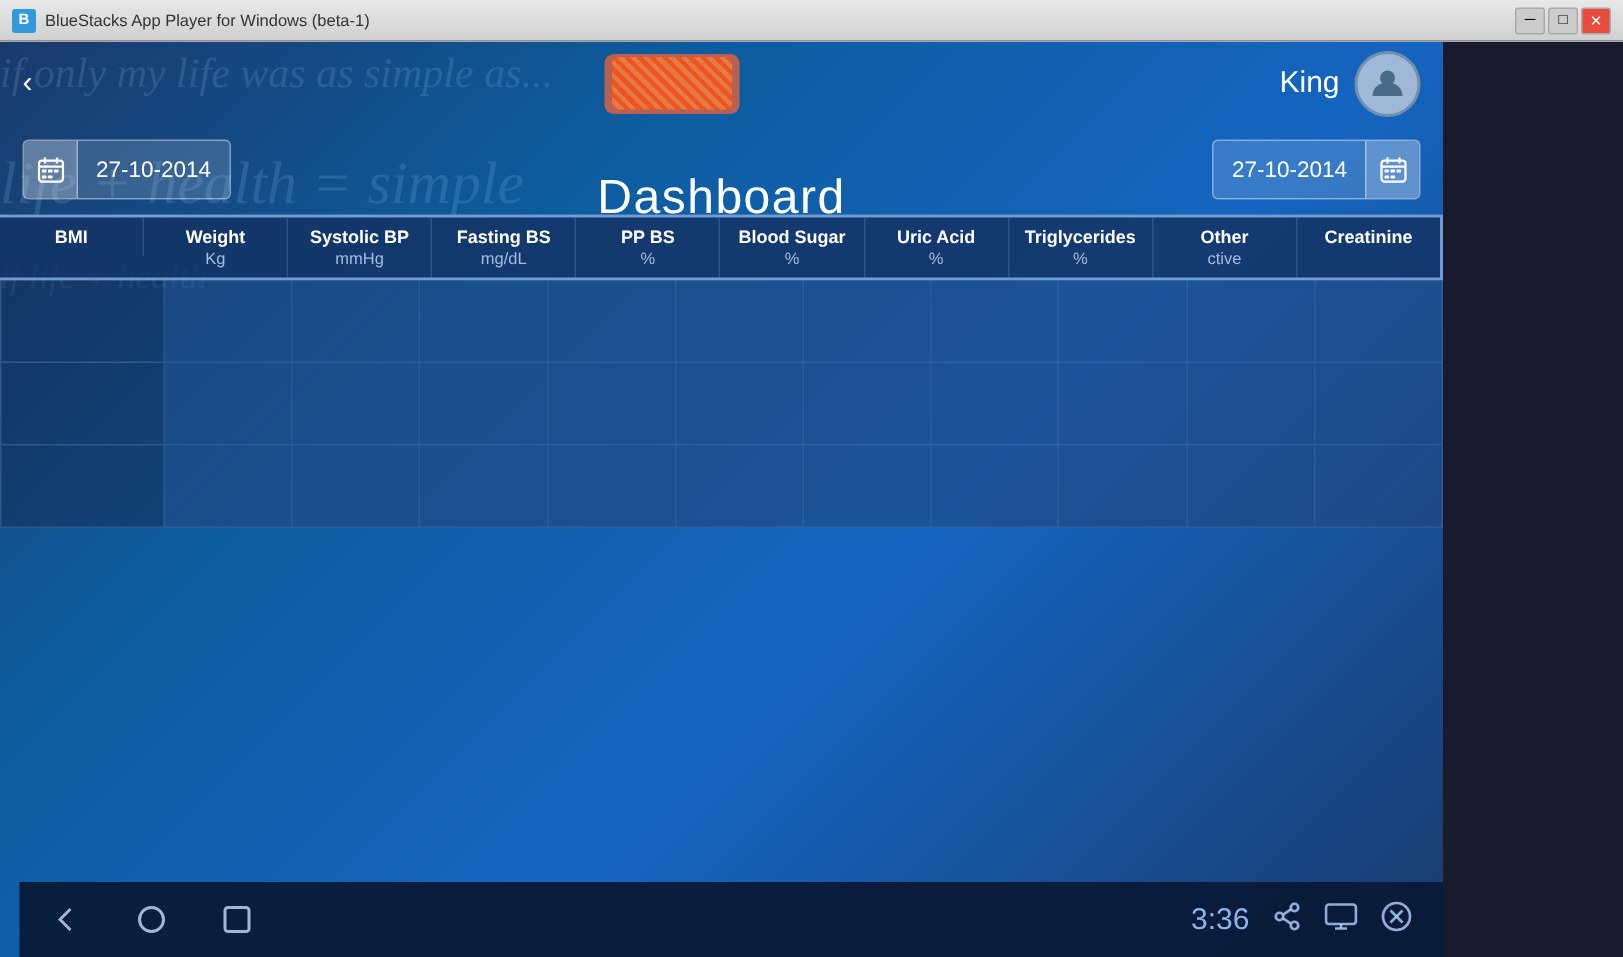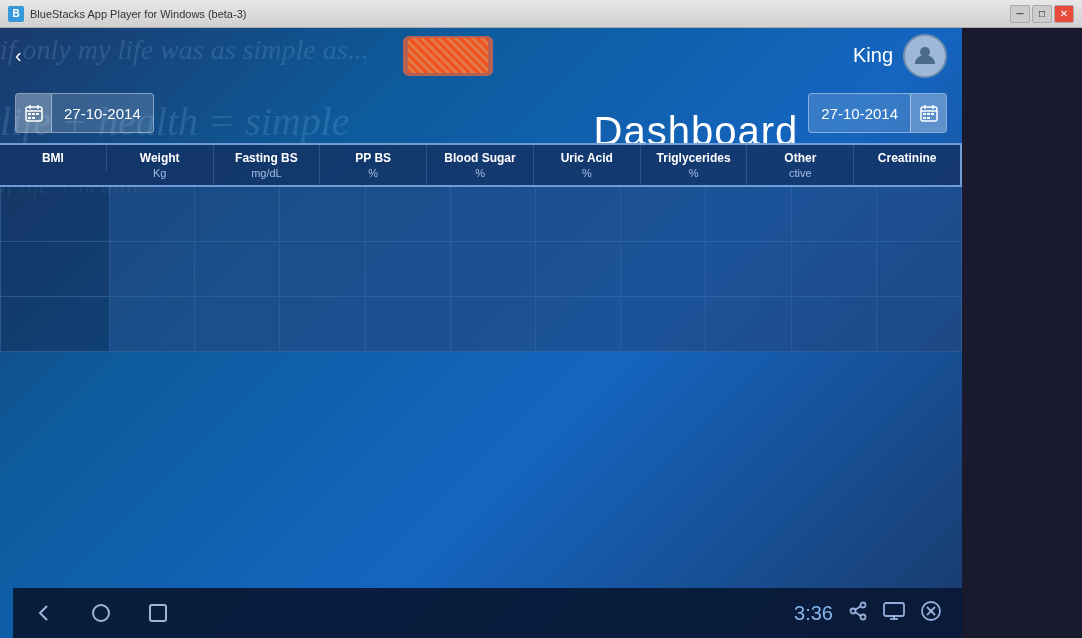--- a/index.html
+++ b/index.html
@@ -379,7 +379,7 @@
     <div id="titlebar-icon">
       <span>B</span>
     </div>
-    <span id="titlebar-title">BlueStacks App Player for Windows (beta-3)</span>
+    <span id="titlebar-title">BlueStacks App Player for Windows (beta-1)</span>
   </div>
   <div id="titlebar-controls">
     <div class="titlebar-btn">─</div>

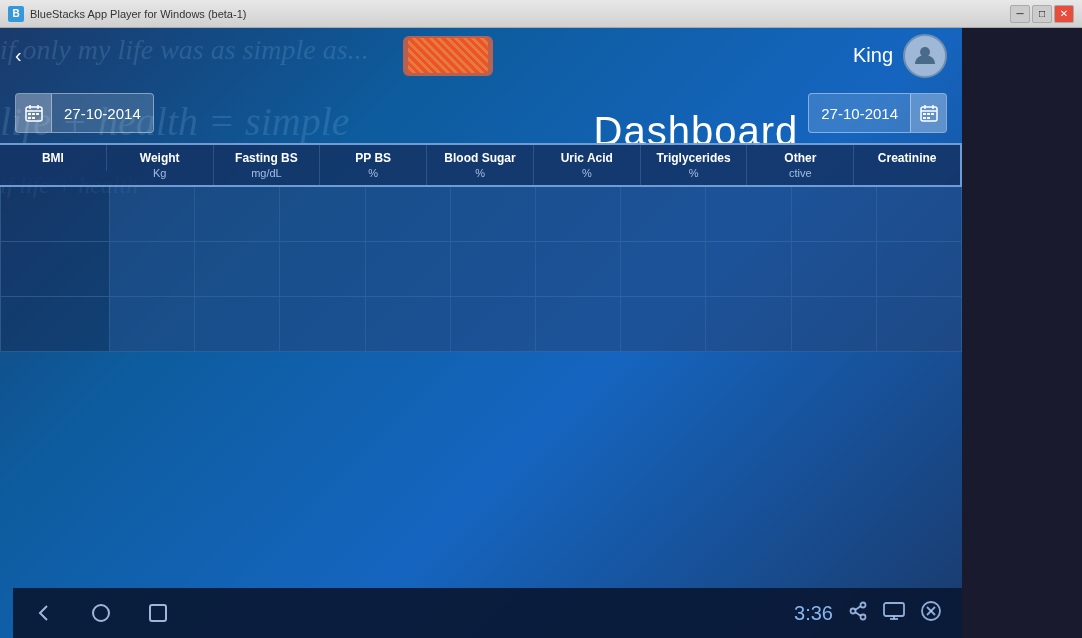--- a/index.html
+++ b/index.html
@@ -197,9 +197,9 @@
 
     #dashboard-title {
       flex: 1;
-      text-align: right;
-      color: white;
-      font-size: 40px;
+      text-align: center;
+      color: white;
+      font-size: 32px;
       font-weight: 400;
       letter-spacing: 1px;
       margin-top: 36px;

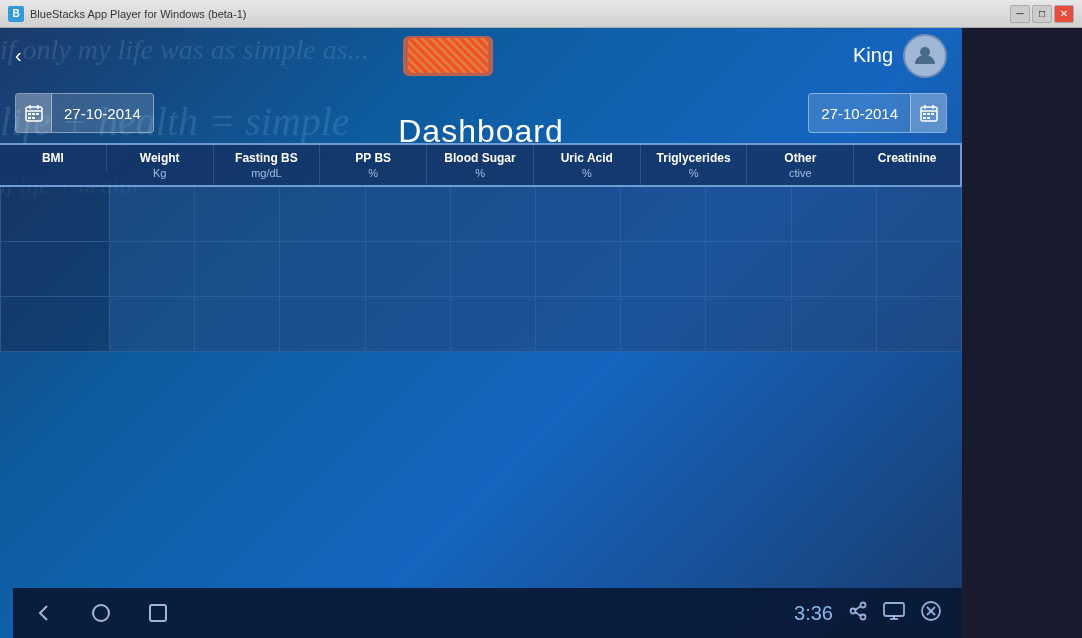--- a/index.html
+++ b/index.html
@@ -463,6 +463,10 @@
             <span class="col-header-unit">Kg</span>
           </div>
           <div class="col-header">
+            <span class="col-header-name">Systolic BP</span>
+            <span class="col-header-unit">mmHg</span>
+          </div>
+          <div class="col-header">
             <span class="col-header-name">Fasting BS</span>
             <span class="col-header-unit">mg/dL</span>
           </div>

